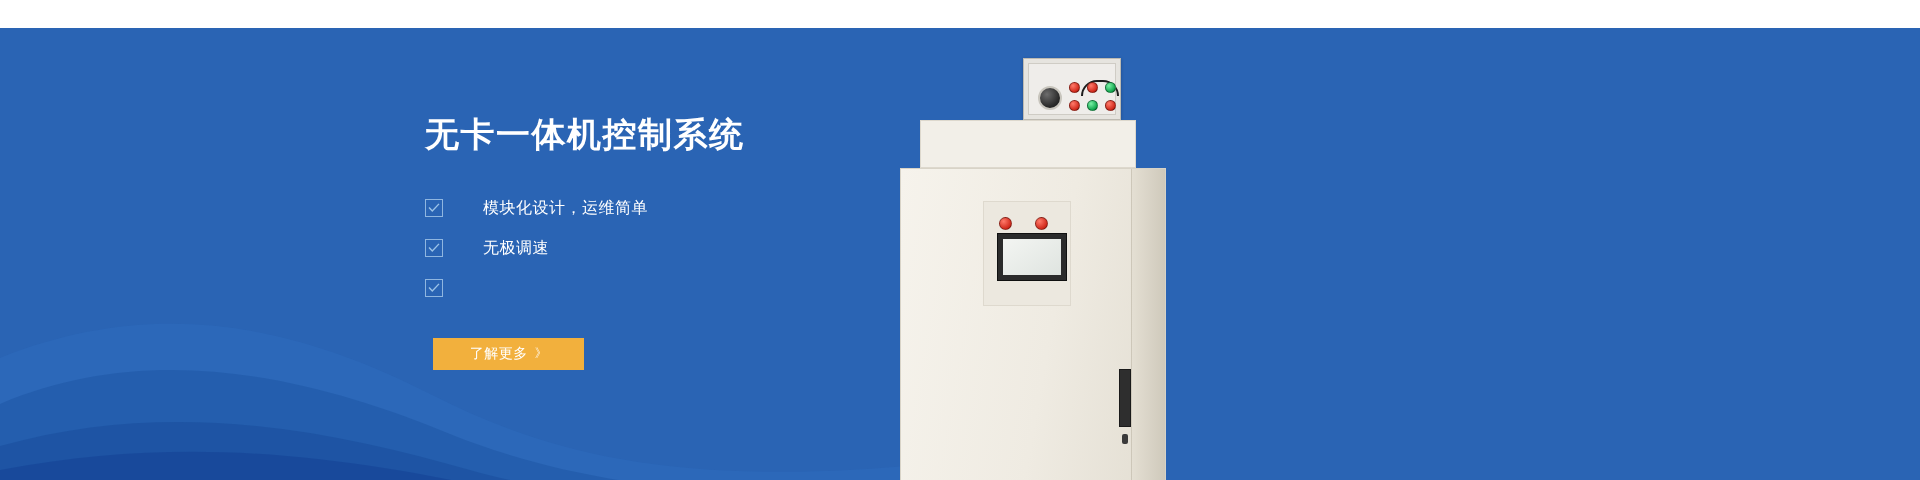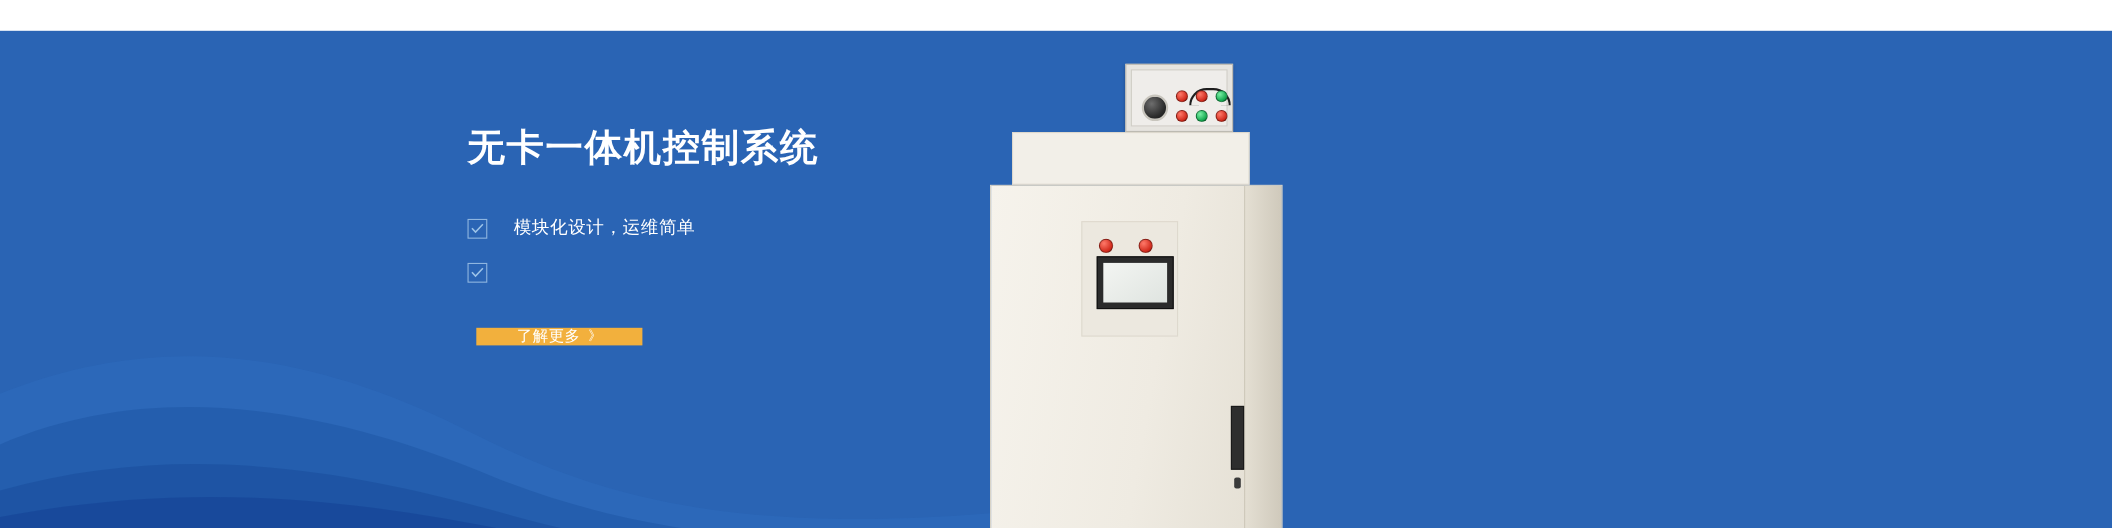--- a/index.html
+++ b/index.html
@@ -60,6 +60,7 @@
     align-items: center;
     margin-bottom: 18px;
     height: 22px;
+    gap: 16px;
   }
 
   .check-box {

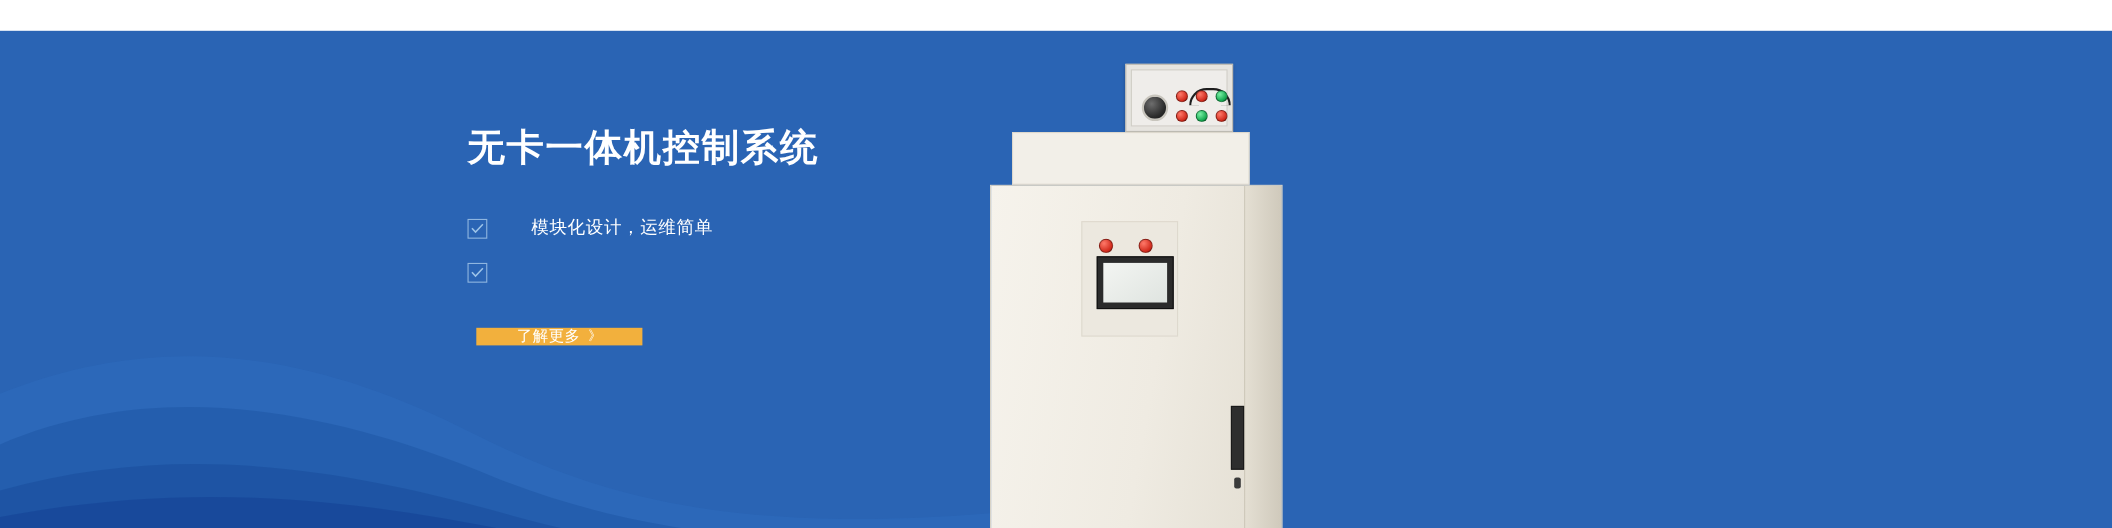--- a/index.html
+++ b/index.html
@@ -273,6 +273,14 @@
         <span class="feature-text">模块化设计，运维简单</span>
       </li>
 
+      <li class="feature-item">
+        <span class="check-box">
+          <svg width="12" height="12" viewBox="0 0 12 12" aria-hidden="true">
+            <polyline points="1.5,6 4.3,9 10.5,2.4" fill="none" stroke="#9cc3e8" stroke-width="1.4" stroke-linecap="square"></polyline>
+          </svg>
+        </span>
+        <span class="feature-text">无极调速</span>
+      </li>
 
       <li class="feature-item">
         <span class="check-box">

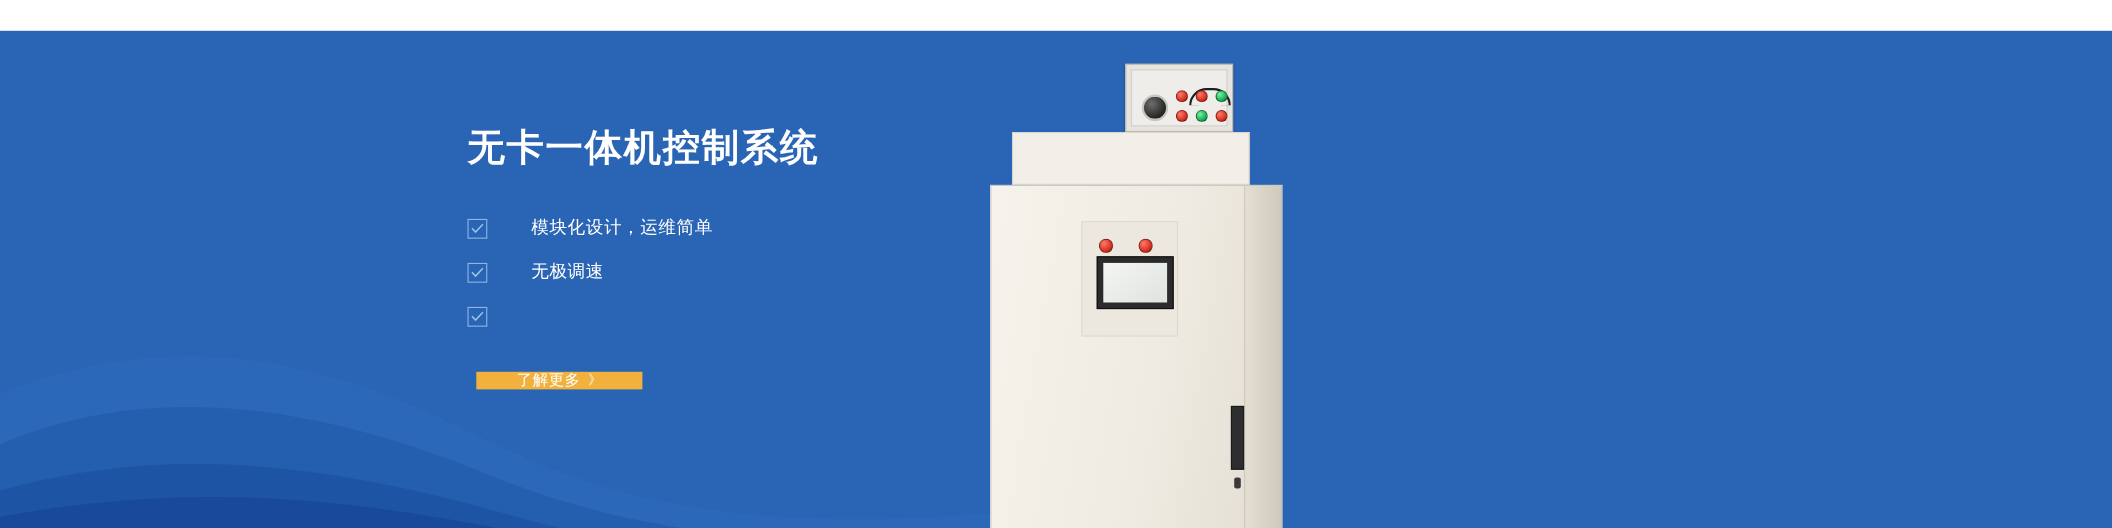--- a/index.html
+++ b/index.html
@@ -92,7 +92,7 @@
     margin-left: 8px;
     padding: 0 18px;
     min-width: 115px;
-    height: 16px;
+    height: 32px;
     background: #f2b03d;
     color: #ffffff;
     font-size: 14px;

